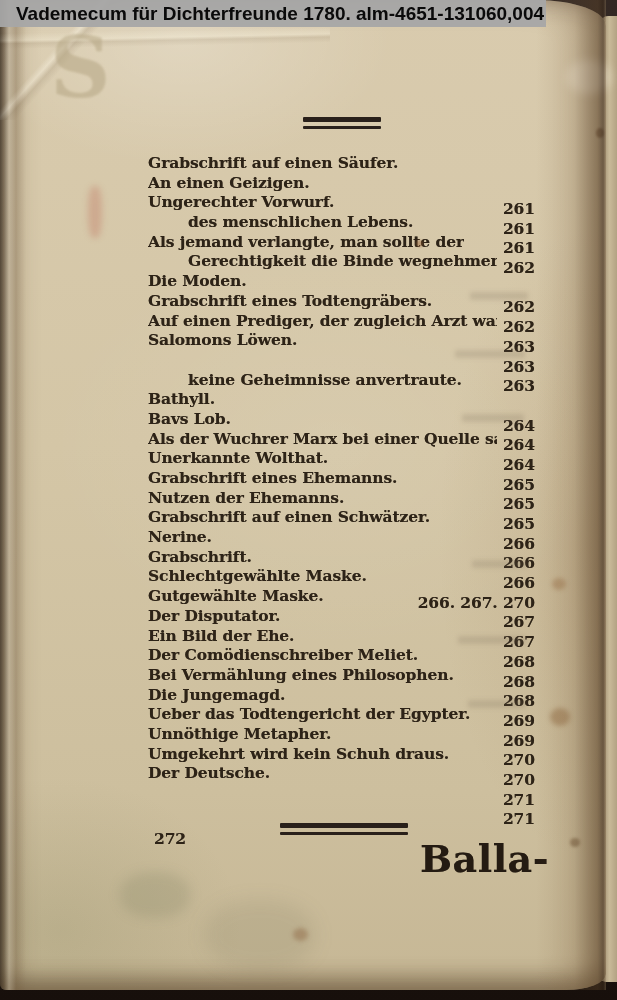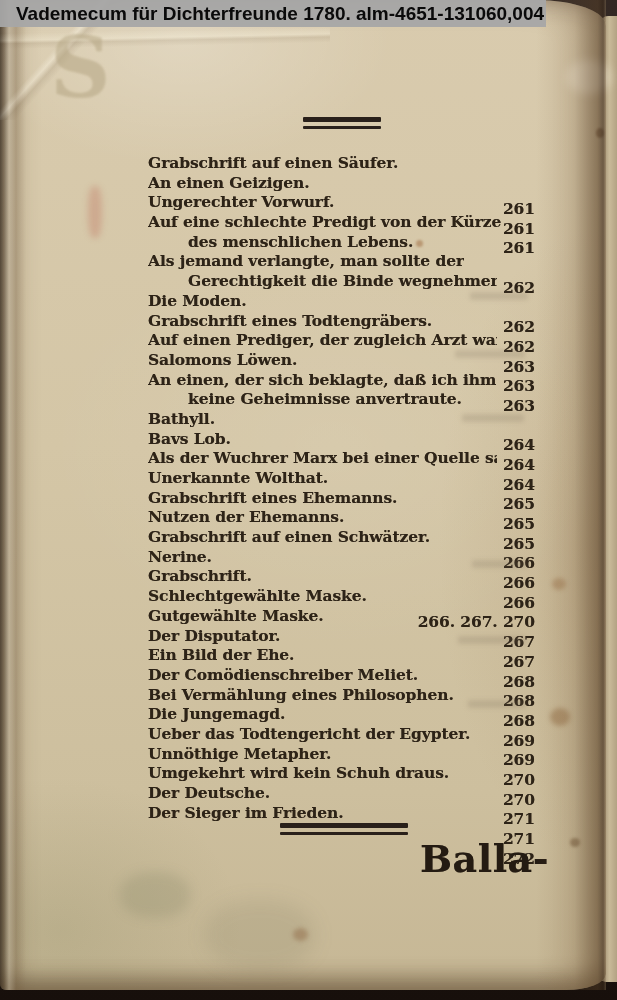--- a/index.html
+++ b/index.html
@@ -114,10 +114,6 @@
           <span class="t">Ungerechter Vorwurf.</span>
           <span class="n">261</span>
         </div>
-        <div class="row">
-          <span class="t">Auf eine schlechte Predigt von der Kürze</span>
-          <span class="n"></span>
-        </div>
         <div class="row indent">
           <span class="t">des menschlichen Lebens.</span>
           <span class="n">262</span>

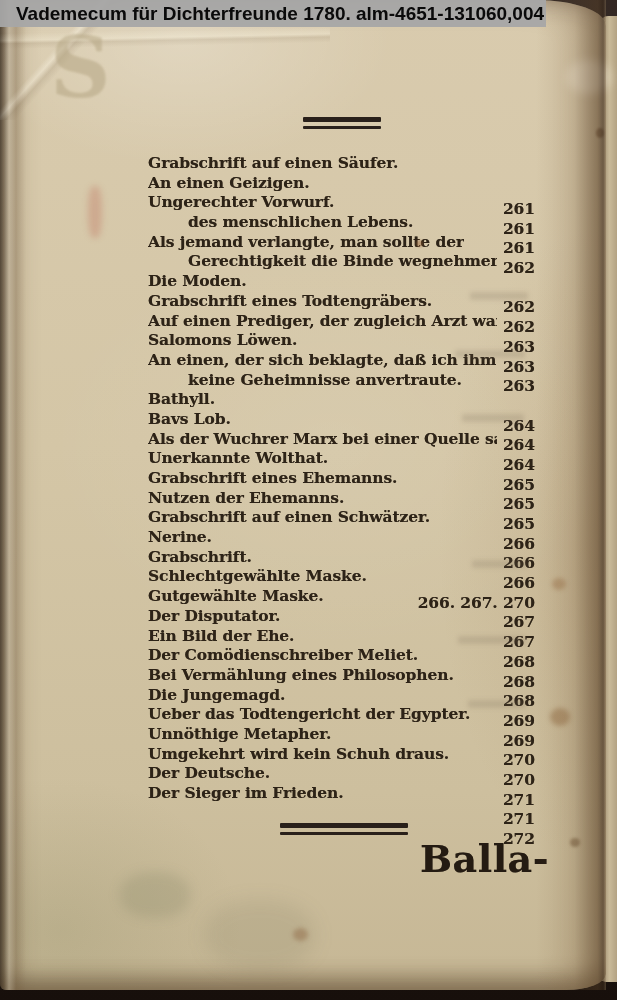--- a/index.html
+++ b/index.html
@@ -143,7 +143,6 @@
           <span class="n">263</span>
         </div>
         <div class="row">
-          <span class="t">An einen, der sich beklagte, daß ich ihm</span>
           <span class="n"></span>
         </div>
         <div class="row indent">

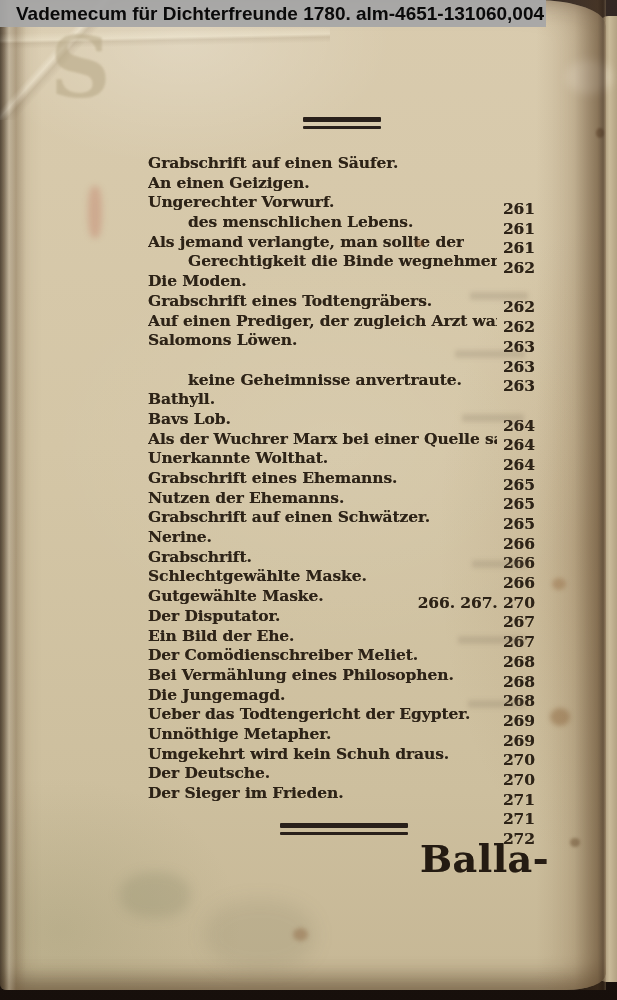--- a/index.html
+++ b/index.html
@@ -230,7 +230,6 @@
           <span class="n">271</span>
         </div>
         <div class="row">
-          <span class="t">Der Sieger im Frieden.</span>
           <span class="n">272</span>
         </div>
       </div>

